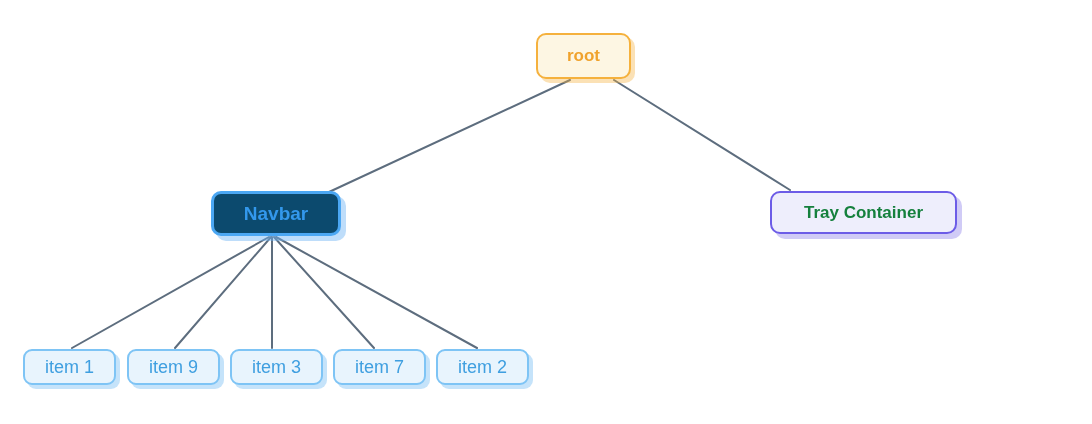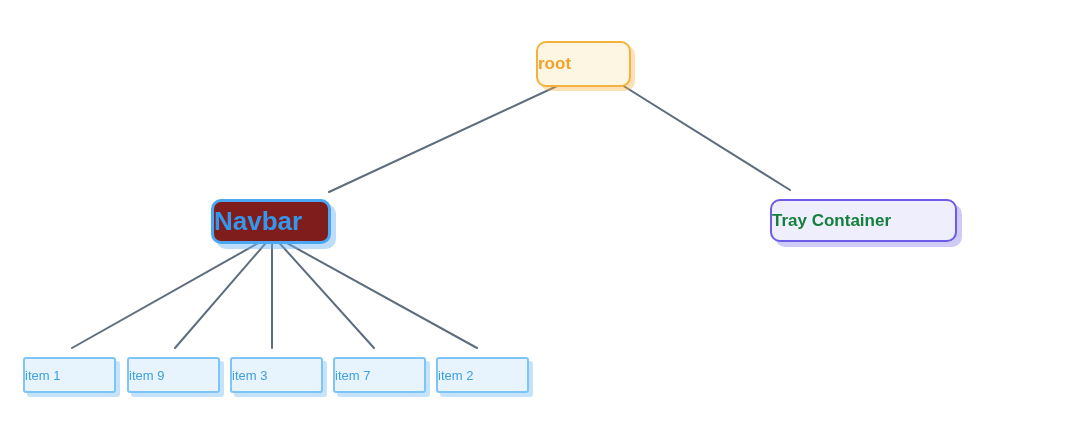--- a/index.html
+++ b/index.html
@@ -32,11 +32,11 @@
     box-sizing: border-box;
     display: flex;
     align-items: center;
+    justify-content: center;
     border-style: solid;
     border-radius: 10px;
     white-space: nowrap;
     z-index: 2;
-    margin-top: 8px;
   }
   
   .node-root {

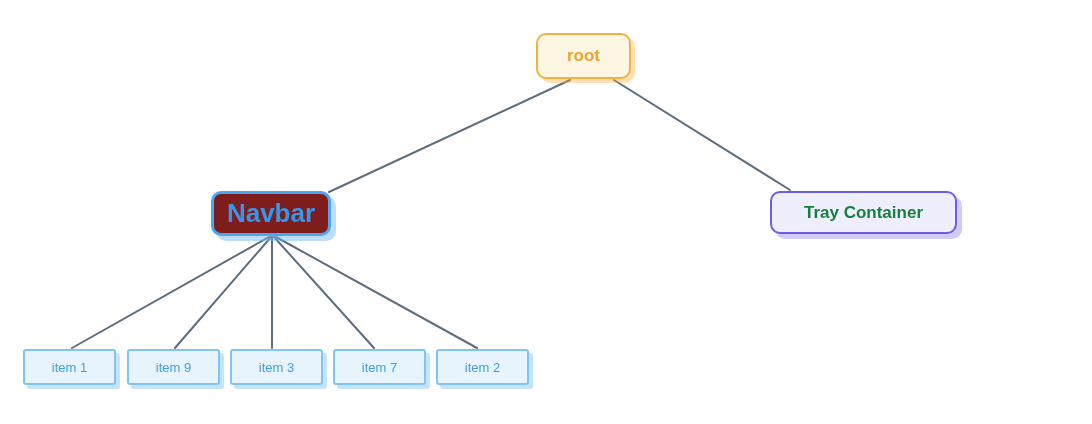--- a/index.html
+++ b/index.html
@@ -56,13 +56,13 @@
   .node-navbar {
     left: 211px;
     top: 191px;
-    width: 120px;
+    width: 130px;
     height: 45px;
-    background: #7f1d1d;
+    background: #0c4a6e;
     border-color: #4ba7f3;
     border-width: 3px;
     color: #3398ec;
-    font-size: 26px;
+    font-size: 19px;
     font-weight: bold;
     box-shadow: 5px 5px 0 0 rgba(110,180,243,0.45);
   }

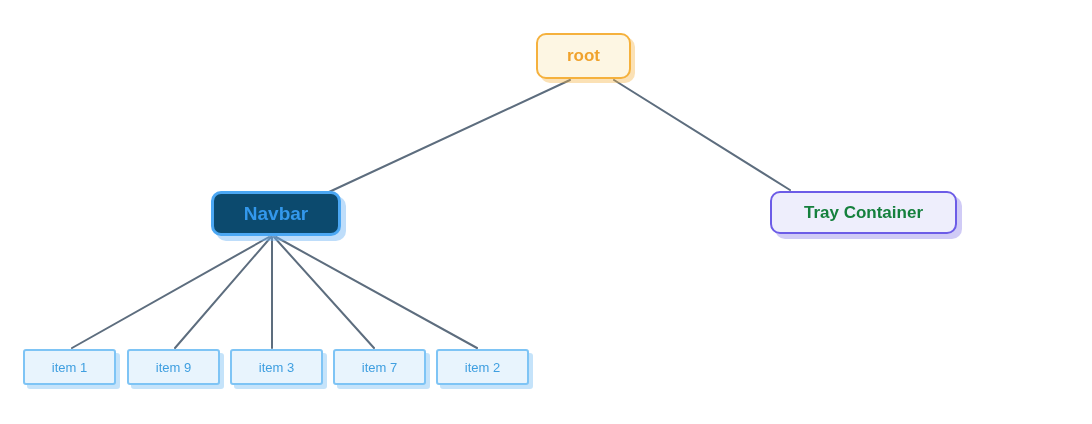--- a/index.html
+++ b/index.html
@@ -88,9 +88,9 @@
     background: #e8f4fd;
     border-color: #7ec4f5;
     border-width: 2px;
-    border-radius: 3px;
+    border-radius: 9px;
     color: #3f9fe0;
-    font-size: 13px;
+    font-size: 18px;
     font-weight: normal;
     box-shadow: 4px 4px 0 0 rgba(140,200,245,0.5);
   }

